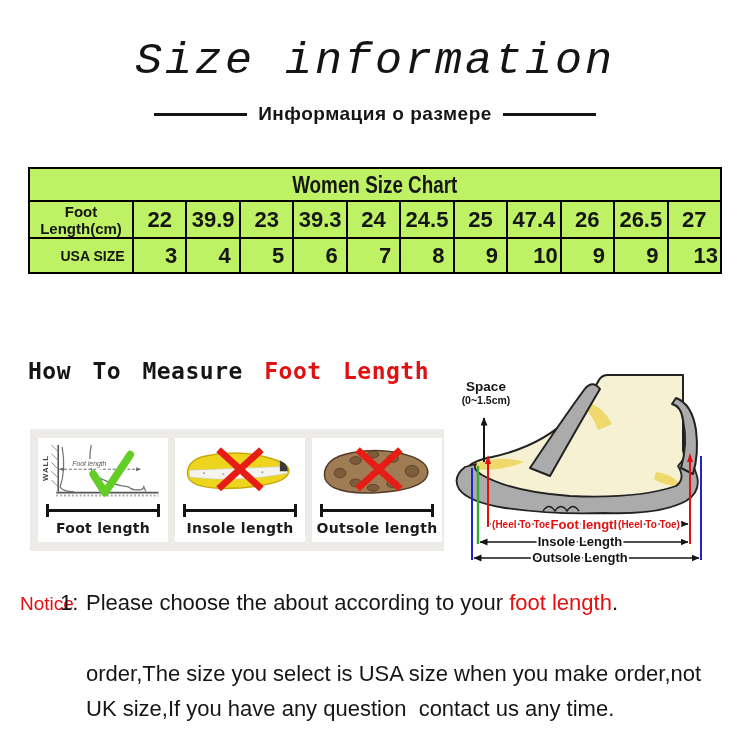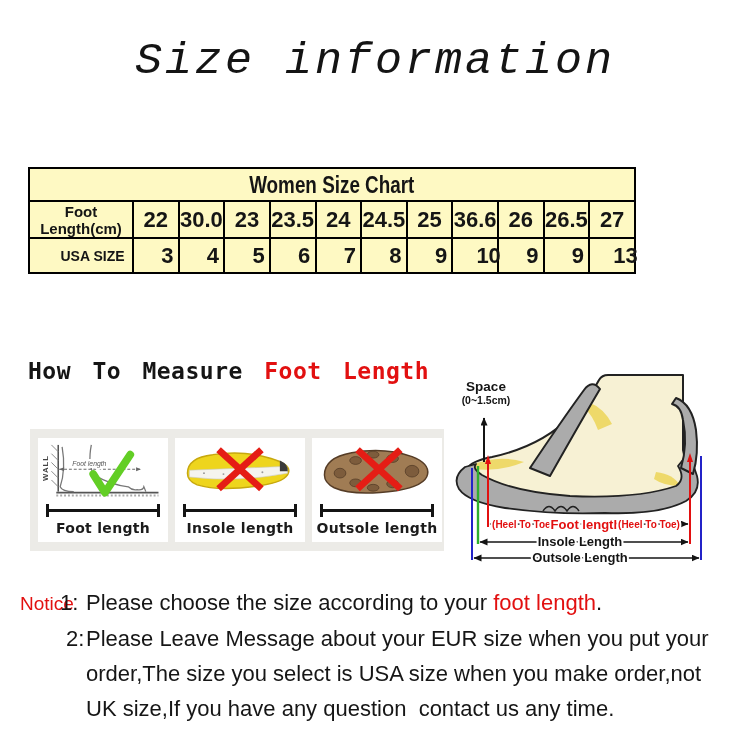--- a/index.html
+++ b/index.html
@@ -67,6 +67,11 @@
 <div class="canvas">
 
   <div class="title">Size information</div>
+  <div class="subtitle">
+    <div class="hline"></div>
+    <span>Информация о размере</span>
+    <div class="hline"></div>
+  </div>
 
   <table class="sizes">
     <colgroup>

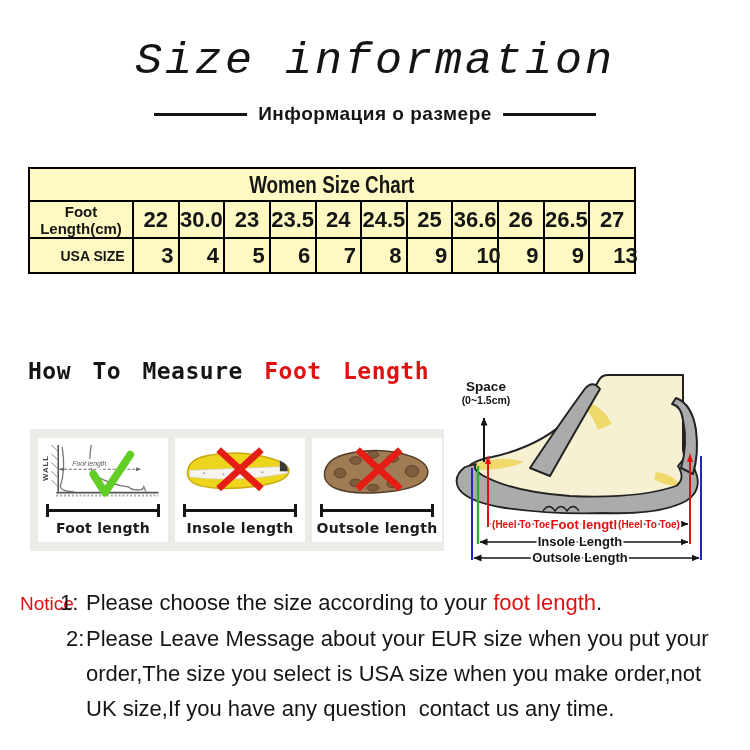--- a/index.html
+++ b/index.html
@@ -16,8 +16,8 @@
   .subtitle span{font-size:19px;font-weight:600;letter-spacing:0.5px;}
 
   
-  table.sizes{position:absolute;left:28px;top:167px;width:608px;border-collapse:collapse;
-              table-layout:fixed;background:#fef9c3;}
+  table.sizes{position:absolute;left:28px;top:167px;width:694px;border-collapse:collapse;
+              table-layout:fixed;background:#bef264;}
   table.sizes td{border:2px solid #000;text-align:center;vertical-align:middle;padding:0;}
   td.chart-title{height:31px;font-size:23px;font-weight:bold;}
   td.chart-title span{display:inline-block;transform:scaleX(0.82) scaleY(1.08);letter-spacing:0px;}

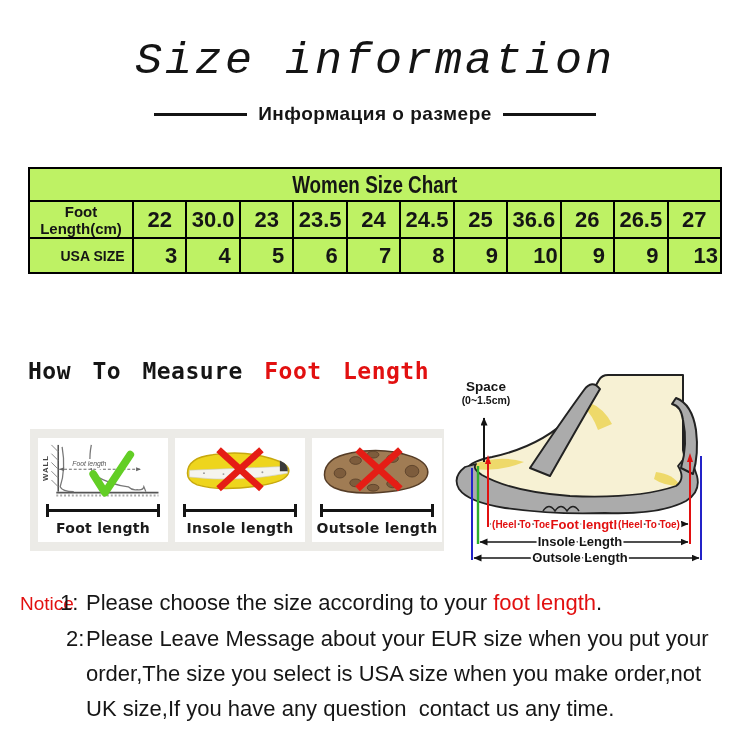--- a/index.html
+++ b/index.html
@@ -95,7 +95,7 @@
     <tr class="r-foot">
       <td class="lbl">Foot Length(cm)</td>
       <td class="val">22</td>
-      <td class="val">30.0</td>
+      <td class="val">39.9</td>
       <td class="val">23</td>
       <td class="val">23.5</td>
       <td class="val">24</td>

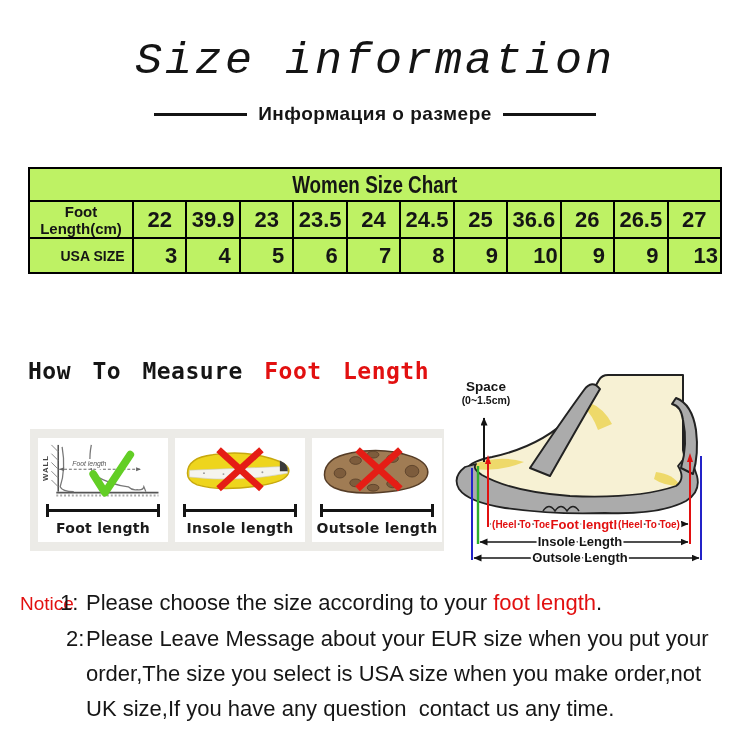--- a/index.html
+++ b/index.html
@@ -97,7 +97,7 @@
       <td class="val">22</td>
       <td class="val">39.9</td>
       <td class="val">23</td>
-      <td class="val">23.5</td>
+      <td class="val">39.3</td>
       <td class="val">24</td>
       <td class="val">24.5</td>
       <td class="val">25</td>

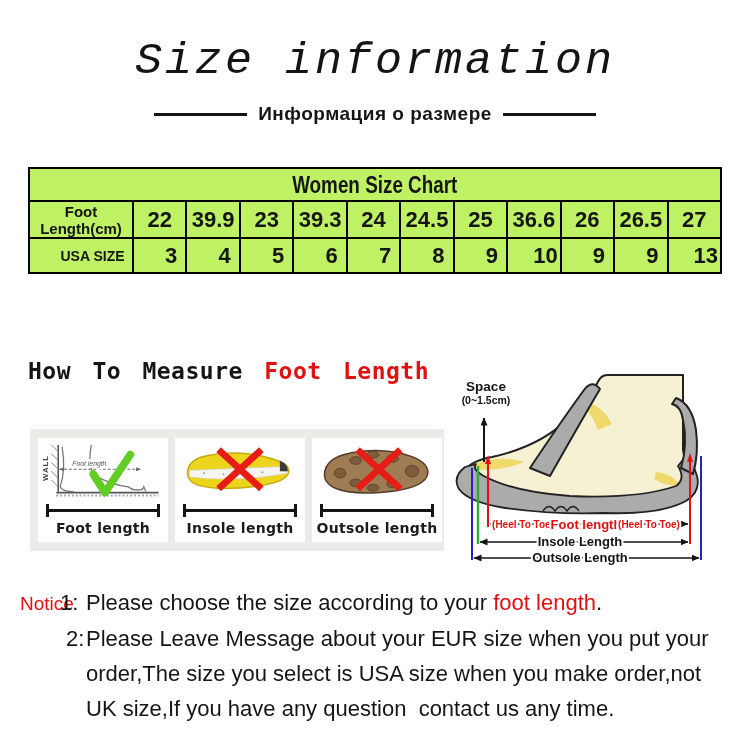--- a/index.html
+++ b/index.html
@@ -101,7 +101,7 @@
       <td class="val">24</td>
       <td class="val">24.5</td>
       <td class="val">25</td>
-      <td class="val">36.6</td>
+      <td class="val">47.4</td>
       <td class="val">26</td>
       <td class="val">26.5</td>
       <td class="val">27</td>

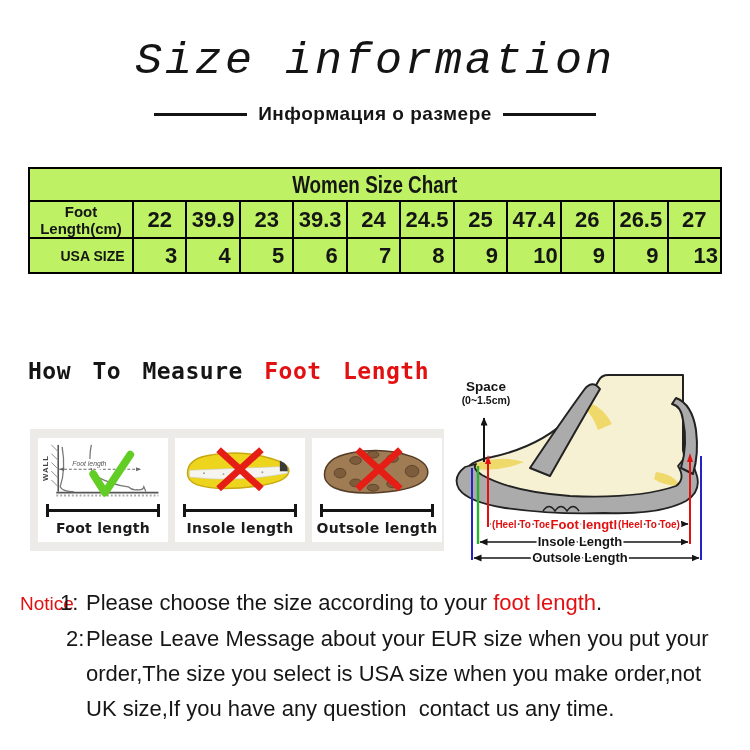--- a/index.html
+++ b/index.html
@@ -230,7 +230,7 @@
     <text x="130" y="190" font-size="13" font-weight="bold" fill="#141414" text-anchor="middle" class="d-halo">Outsole Length</text>
   </svg>
 
-  <div class="nline n1"><span class="nlabel">Notice</span><span class="nnum">1:</span><span>Please choose the size according to your </span><span class="red">foot length</span><span>.</span></div>
+  <div class="nline n1"><span class="nlabel">Notice</span><span class="nnum">1:</span><span>Please choose the about according to your </span><span class="red">foot length</span><span>.</span></div>
   <div class="nline n2"><span class="nnum2">2:</span><span>Please Leave Message about your EUR size when you put your</span></div>
   <div class="nline n4">UK size,If you have any question  contact us any time.</div>
   <div class="nline n3">order,The size you select is USA size when you make order,not</div>

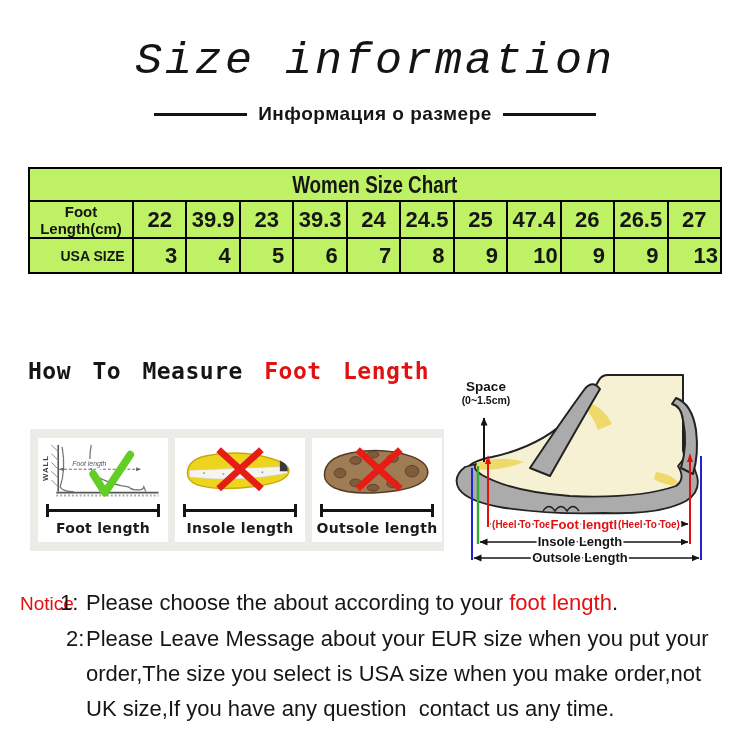--- a/index.html
+++ b/index.html
@@ -231,7 +231,6 @@
   </svg>
 
   <div class="nline n1"><span class="nlabel">Notice</span><span class="nnum">1:</span><span>Please choose the about according to your </span><span class="red">foot length</span><span>.</span></div>
-  <div class="nline n2"><span class="nnum2">2:</span><span>Please Leave Message about your EUR size when you put your</span></div>
   <div class="nline n4">UK size,If you have any question  contact us any time.</div>
   <div class="nline n3">order,The size you select is USA size when you make order,not</div>
 

